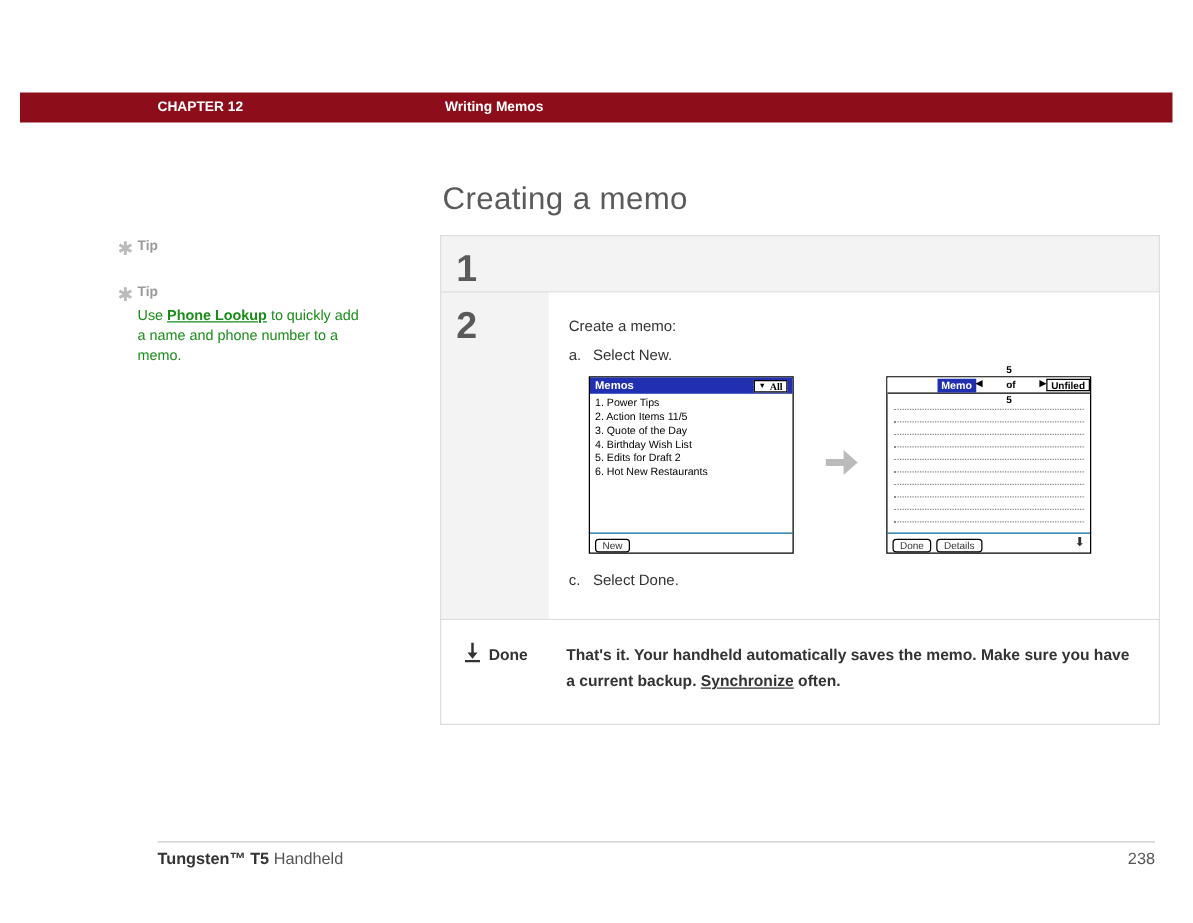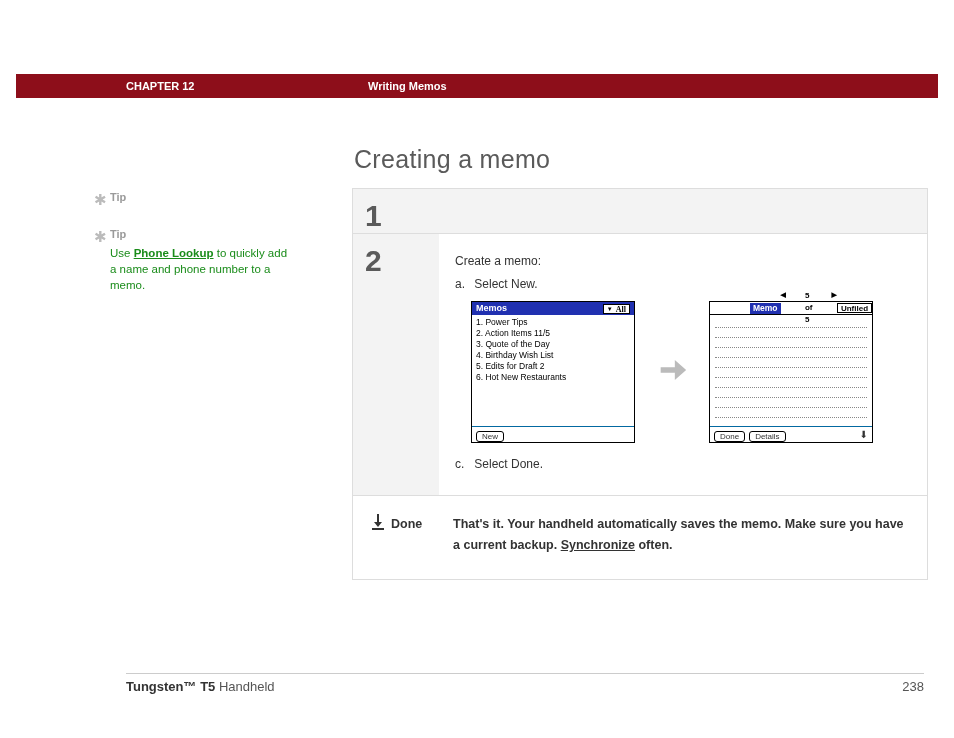--- a/index.html
+++ b/index.html
@@ -25,7 +25,7 @@
     font-weight: bold;
   }
   .header-bar .chapter { position: absolute; left: 110px; }
-  .header-bar .section { position: absolute; left: 352px; }
+  .header-bar .section { position: absolute; left: 340px; }
   .page-title {
     position: absolute;
     top: 145px;

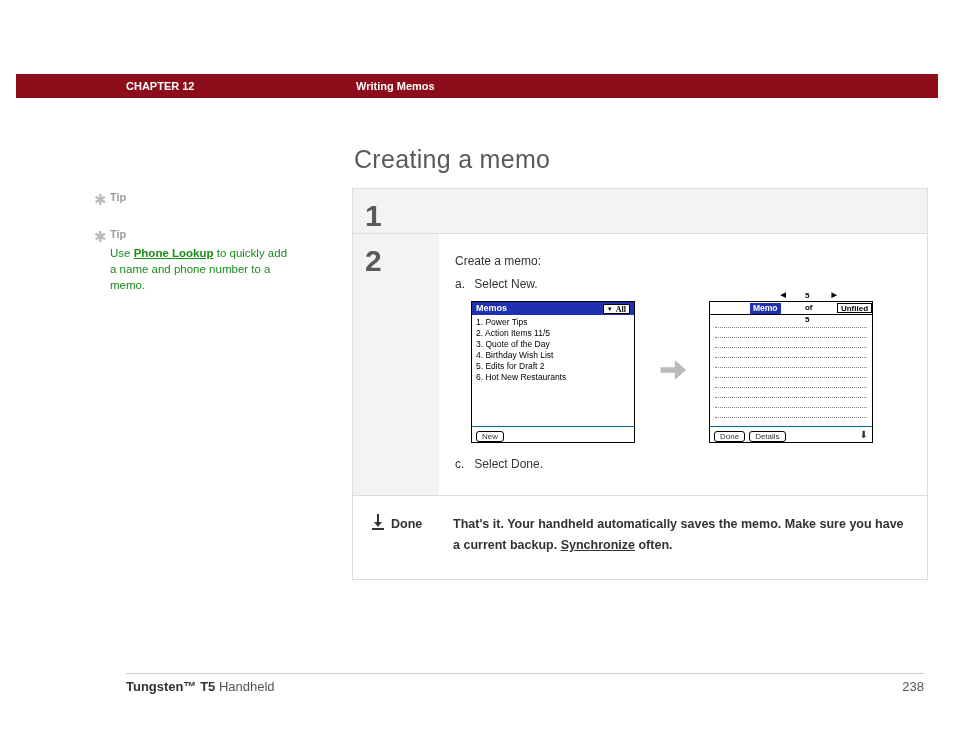--- a/index.html
+++ b/index.html
@@ -154,7 +154,7 @@
     background: #2030b0; color: #fff; padding: 0 3px; font-size: 8.5px; height: 11px; line-height:11px;margin-left:36px;
   }
   .memo-nav {
-    display: flex; align-items: flex-start; gap: 19px; font-size: 8px; color:#000;
+    display: flex; align-items: center; gap: 19px; font-size: 8px; color:#000;
   }
   .memo-nav .tri { font-size: 7px; }
   .memo-status {

